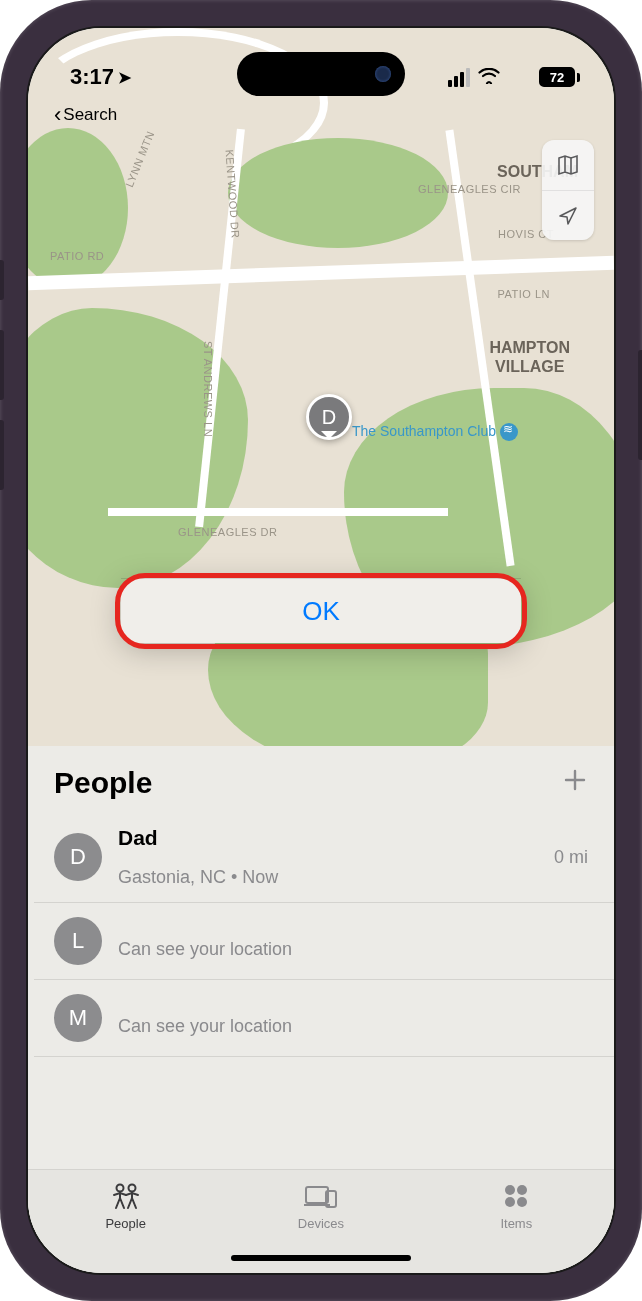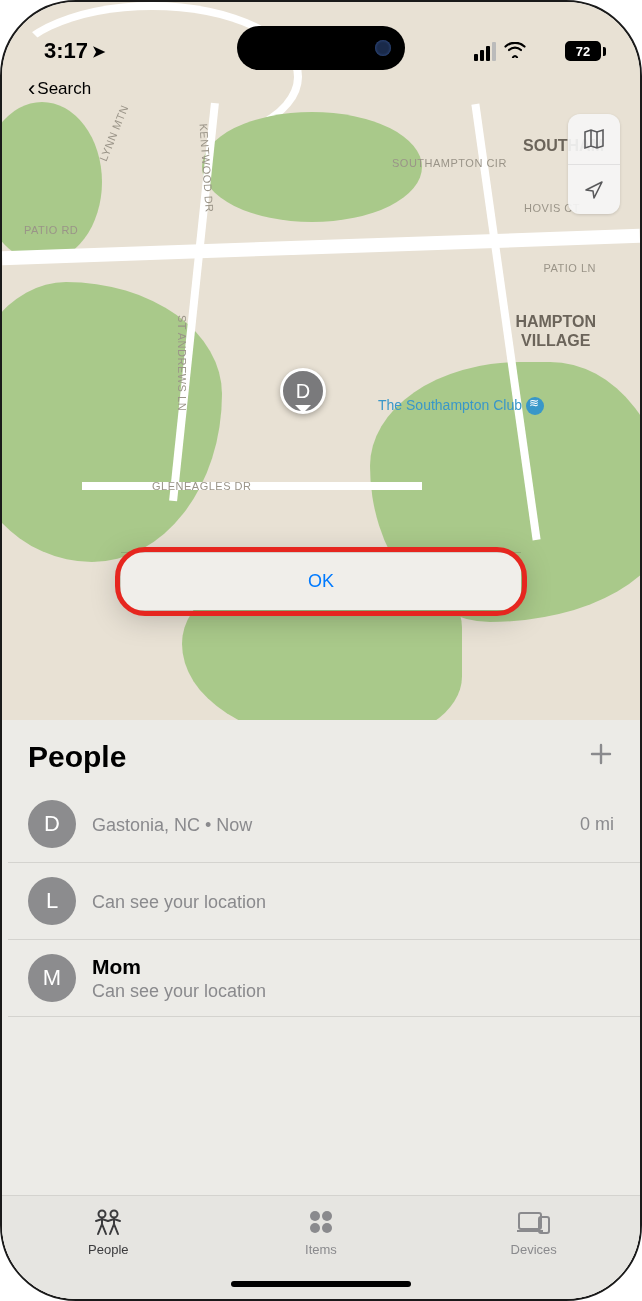--- a/index.html
+++ b/index.html
@@ -8,7 +8,7 @@
     width: 642px; height: 1301px;
     background: #3a2f3f;
     border-radius: 92px;
-    padding: 0;
+    padding: 26px;
     position: relative;
     box-shadow: inset 0 0 4px rgba(255,255,255,0.2);
   }

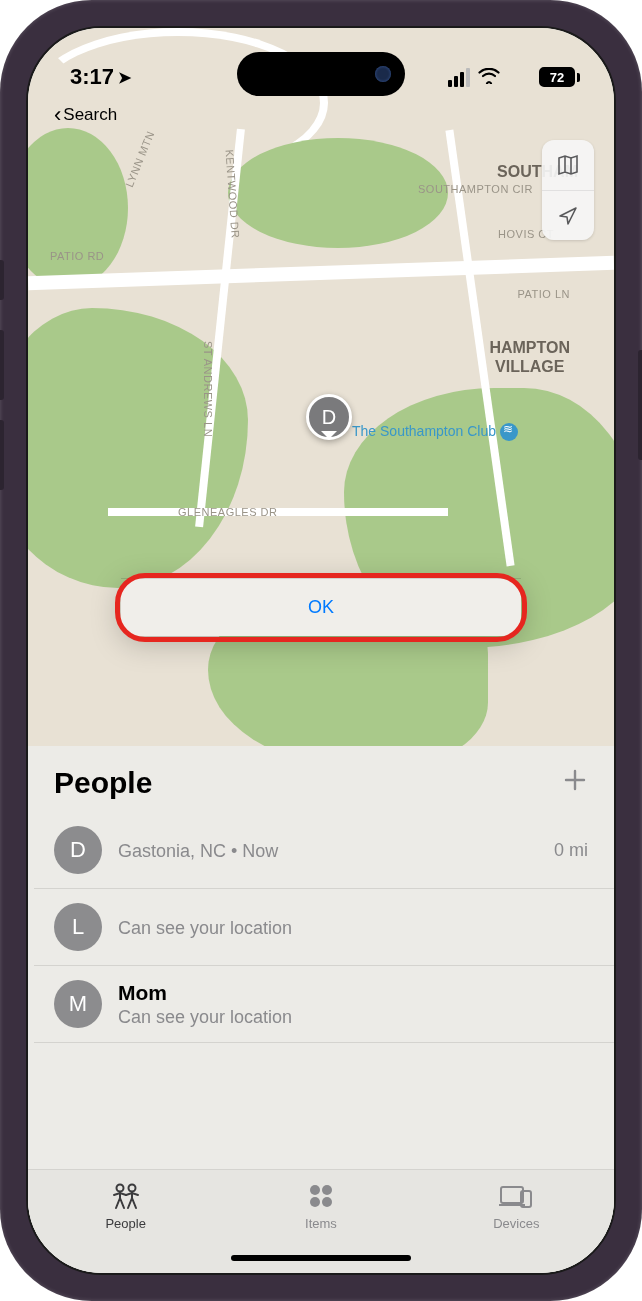--- a/index.html
+++ b/index.html
@@ -235,7 +235,7 @@
       <span class="map-label ml1">LYNN MTN</span>
       <span class="map-label ml2">KENTWOOD DR</span>
       <span class="map-label ml3">PATIO RD</span>
-      <span class="map-label ml4">SOUTHAMPTON CIR</span>
+      <span class="map-label ml4">GLENEAGLES CIR</span>
       <span class="map-label ml5">HOVIS CT</span>
       <span class="map-label ml6">PATIO LN</span>
       <span class="map-label ml7">ST ANDREWS LN</span>

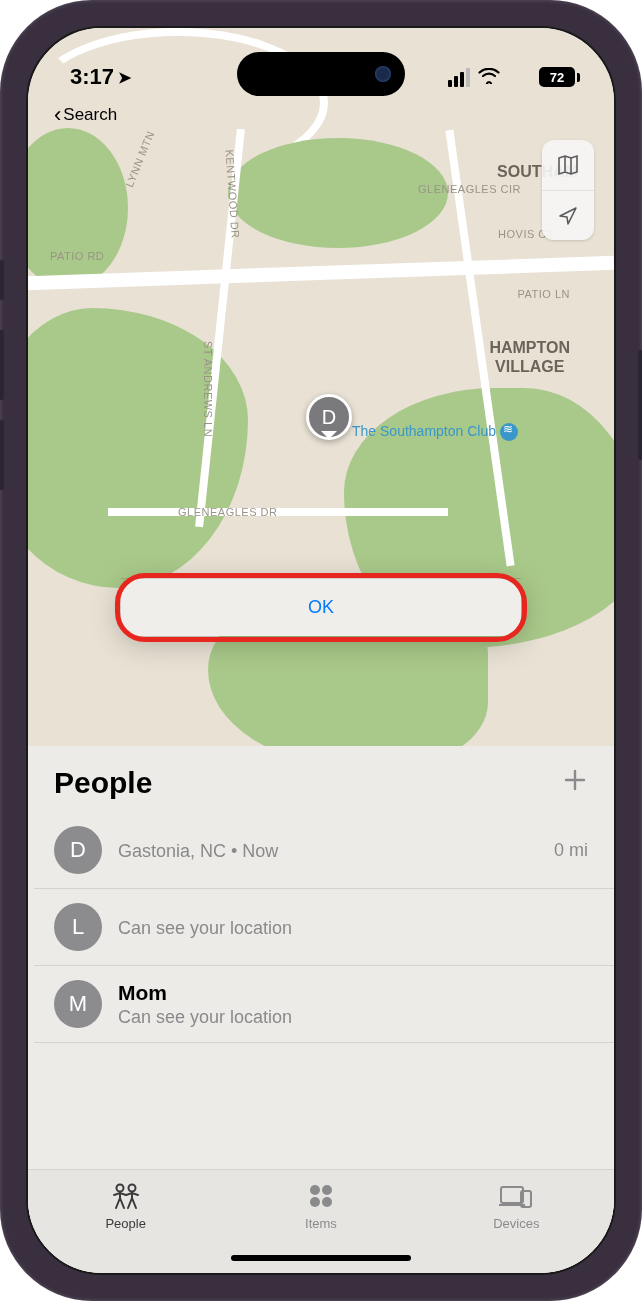--- a/index.html
+++ b/index.html
@@ -84,7 +84,7 @@
   .ml3 { top:222px; left:22px; }
   .ml4 { top:155px; left:390px; }
   .ml5 { top:200px; right:60px; }
-  .ml6 { top:260px; right:44px; }
+  .ml6 { top:260px; right:64px; }
   .ml7 { top:355px; left:132px; transform: rotate(90deg); }
   .ml8 { top:478px; left:150px; }
   .ml-place { position:absolute; font-weight:600; color:#6b645a; font-size:16px; text-align:center; }

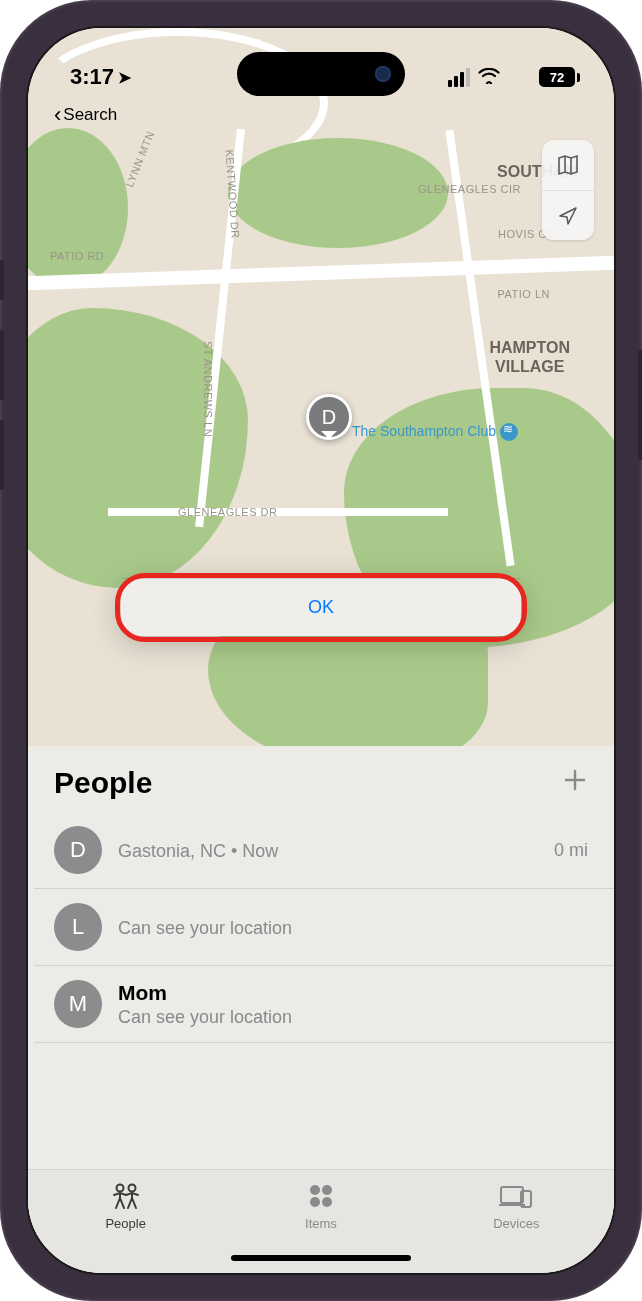--- a/index.html
+++ b/index.html
@@ -86,7 +86,7 @@
   .ml5 { top:200px; right:60px; }
   .ml6 { top:260px; right:64px; }
   .ml7 { top:355px; left:132px; transform: rotate(90deg); }
-  .ml8 { top:478px; left:150px; }
+  .ml8 { top:498px; left:150px; }
   .ml-place { position:absolute; font-weight:600; color:#6b645a; font-size:16px; text-align:center; }
   .mlp1 { top:135px; right:36px; }
   .mlp2 { top:310px; right:44px; line-height:1.2; }

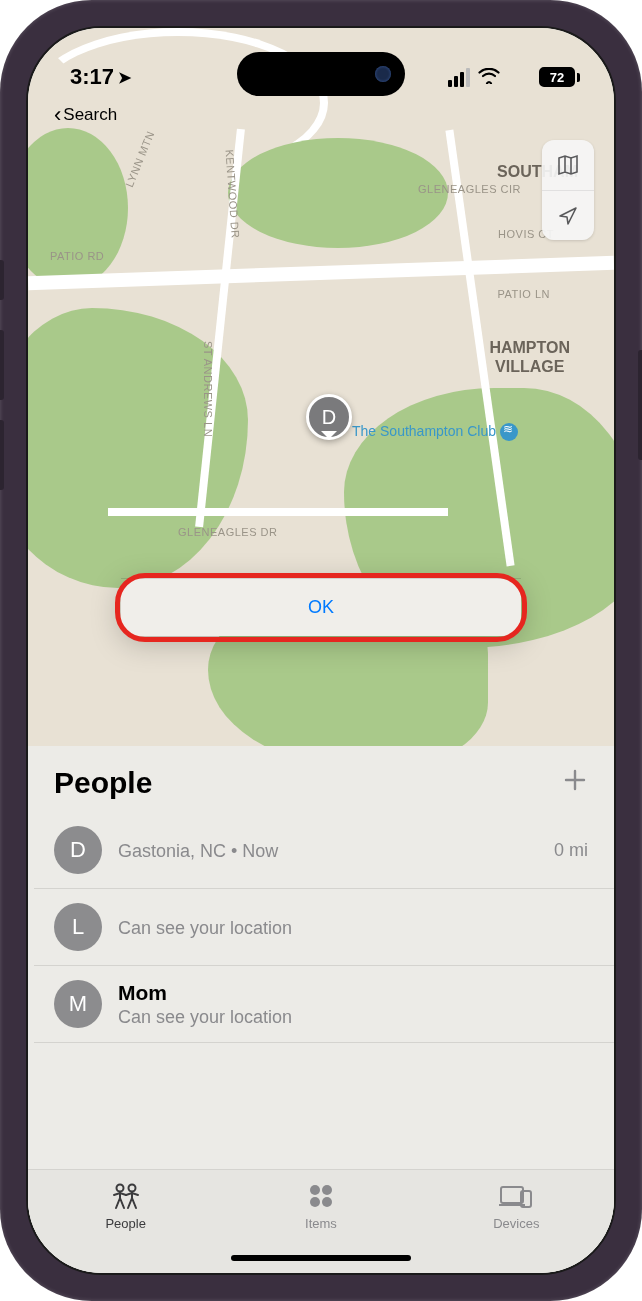--- a/index.html
+++ b/index.html
@@ -125,8 +125,8 @@
   .alert-msg { padding: 26px 28px 24px; text-align:center; font-size:21px; font-weight:600; color:#000; line-height:1.3; }
   .alert-btn-wrap { border-top:1px solid rgba(0,0,0,0.12); position:relative; }
   .alert-btn {
-    width:100%; height:57px; display:flex; align-items:center; justify-content:center;
-    font-size:18px; color:#007aff; background:transparent; border:none; cursor:pointer;
+    width:100%; height:64px; display:flex; align-items:center; justify-content:center;
+    font-size:26px; color:#007aff; background:transparent; border:none; cursor:pointer;
     border-radius: 0 0 18px 18px;
   }
   .alert-highlight {

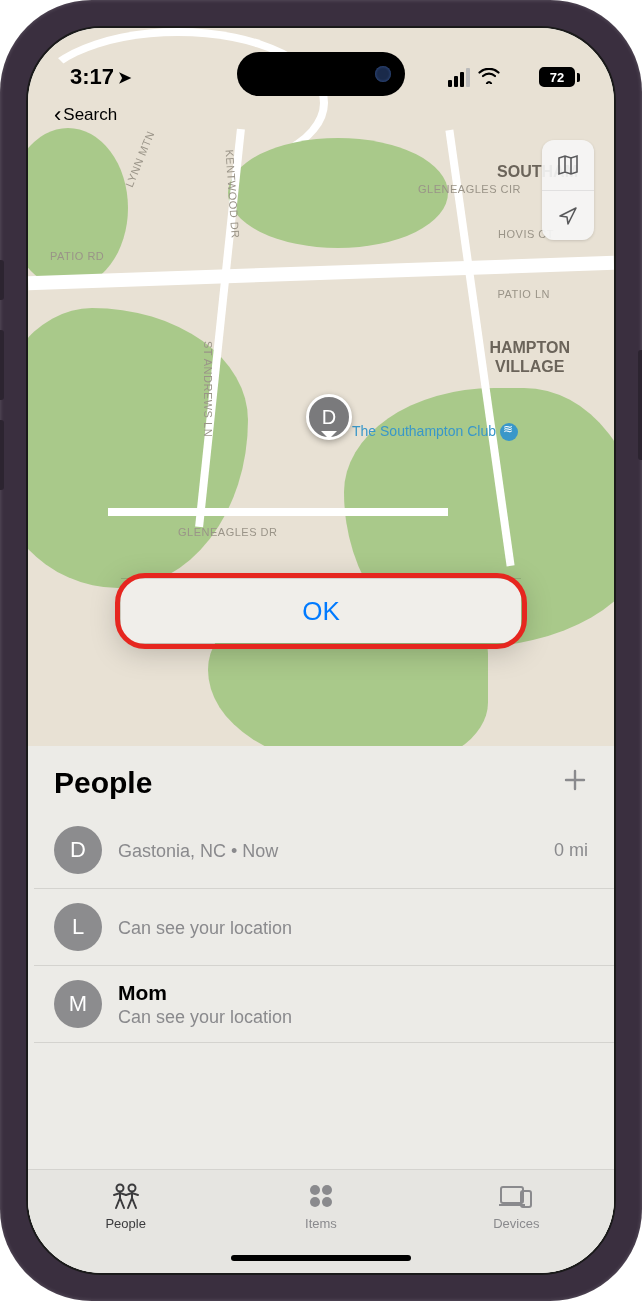--- a/index.html
+++ b/index.html
@@ -283,6 +283,7 @@
       <div class="person-row">
         <div class="avatar">D</div>
         <div class="person-info">
+          <div class="person-name">Dad</div>
           <div class="person-sub">Gastonia, NC • Now</div>
         </div>
         <div class="person-dist">0 mi</div>

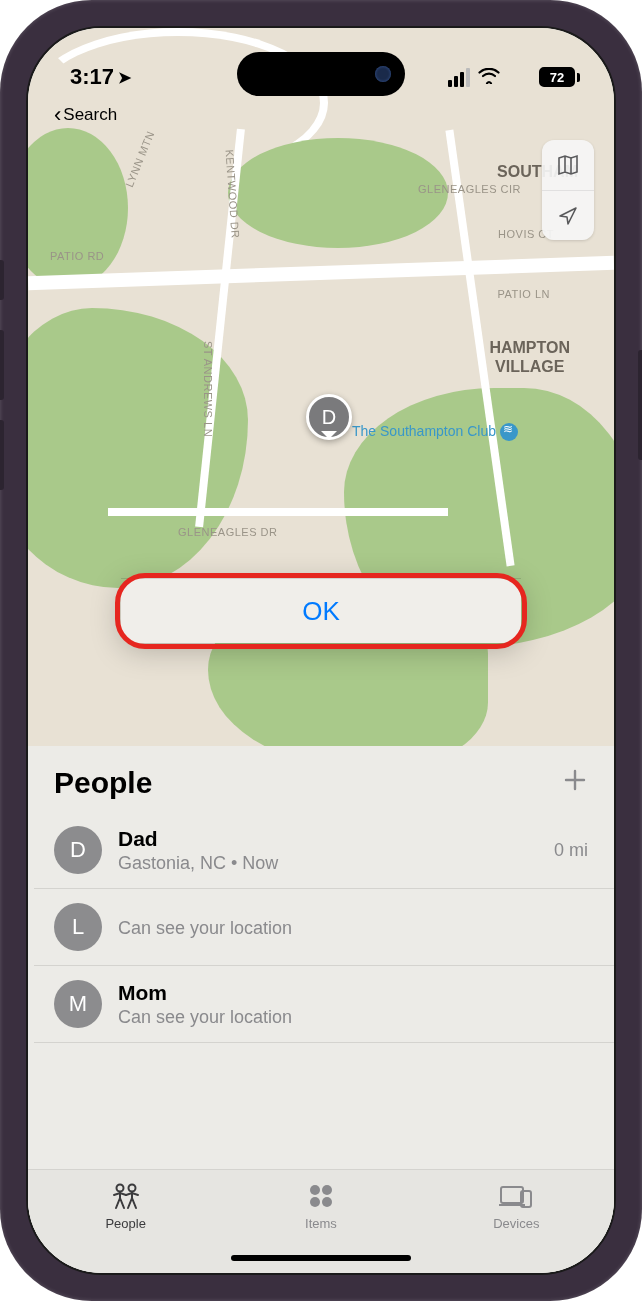--- a/index.html
+++ b/index.html
@@ -156,7 +156,7 @@
   }
   .person-info { flex:1; }
   .person-name { font-size:21px; font-weight:600; color:#000; }
-  .person-sub { font-size:18px; color:#8a8a8d; margin-top:2px; }
+  .person-sub { font-size:18px; color:#8a8a8d; margin-top:17px; }
   .person-dist { font-size:18px; color:#8a8a8d; }
 
   .tab-bar {

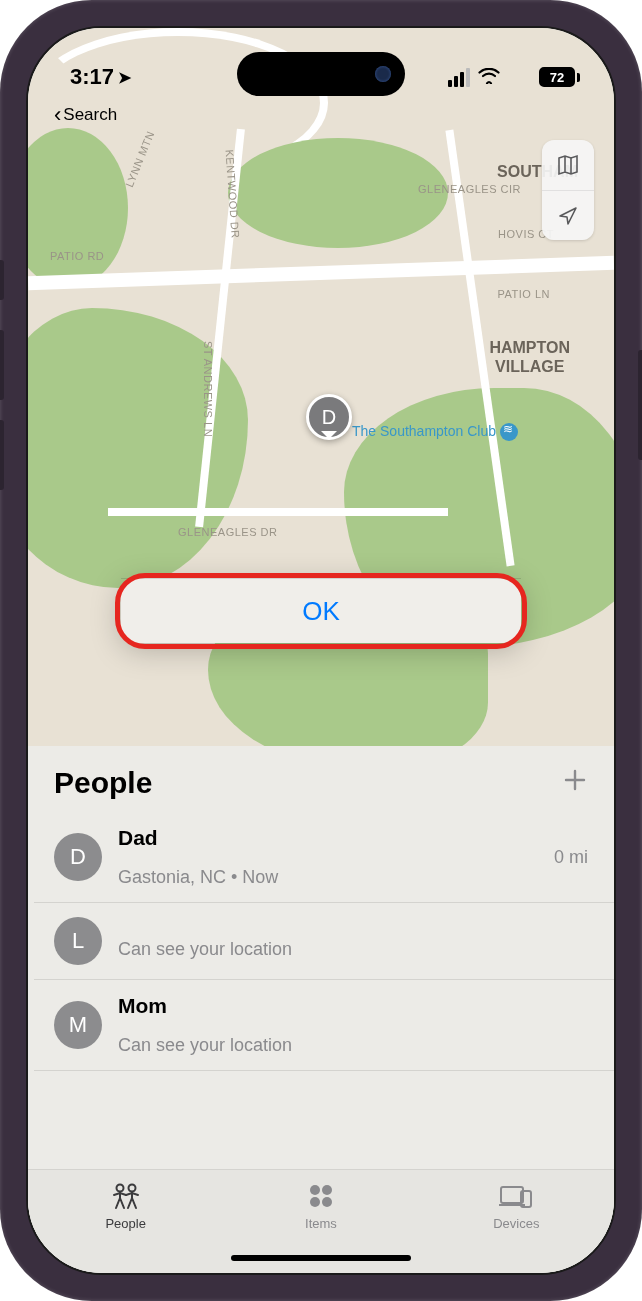--- a/index.html
+++ b/index.html
@@ -300,7 +300,6 @@
       <div class="person-row">
         <div class="avatar">M</div>
         <div class="person-info">
-          <div class="person-name">Mom</div>
           <div class="person-sub">Can see your location</div>
         </div>
         <div class="person-dist"></div>

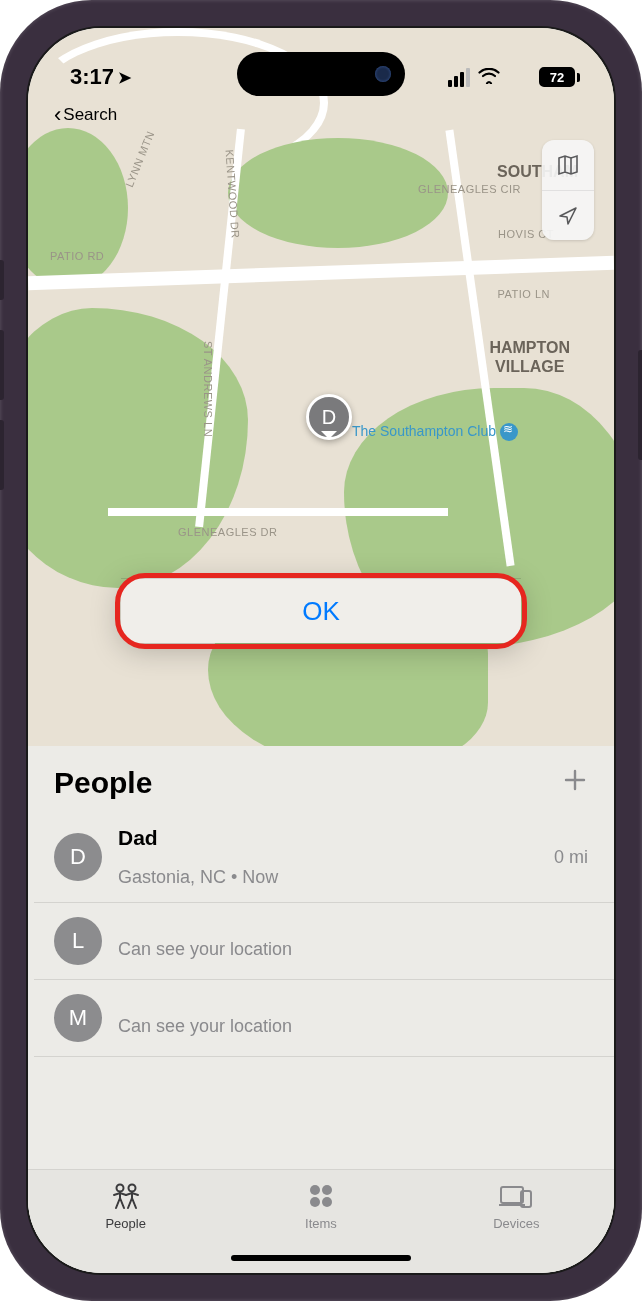--- a/index.html
+++ b/index.html
@@ -322,6 +322,18 @@
       </div>
       <div class="tab">
         <div class="tab-icon">
+          <svg width="34" height="26" viewBox="0 0 34 26">
+              <g stroke="#8a8a8d" stroke-width="2" fill="none">
+                <rect x="2" y="4" width="22" height="16" rx="2"></rect>
+                <path d="M0 22 H26"></path>
+                <rect x="22" y="8" width="10" height="16" rx="2"></rect>
+              </g>
+            </svg>
+        </div>
+        <span class="tab-label">Devices</span>
+      </div>
+      <div class="tab">
+        <div class="tab-icon">
           <svg width="28" height="28" viewBox="0 0 28 28">
               <g fill="#8a8a8d">
                 <circle cx="8" cy="8" r="5"></circle>
@@ -333,18 +345,6 @@
         </div>
         <span class="tab-label">Items</span>
       </div>
-      <div class="tab">
-        <div class="tab-icon">
-          <svg width="34" height="26" viewBox="0 0 34 26">
-              <g stroke="#8a8a8d" stroke-width="2" fill="none">
-                <rect x="2" y="4" width="22" height="16" rx="2"></rect>
-                <path d="M0 22 H26"></path>
-                <rect x="22" y="8" width="10" height="16" rx="2"></rect>
-              </g>
-            </svg>
-        </div>
-        <span class="tab-label">Devices</span>
-      </div>
     </div>
 
     <div class="home-ind"></div>

